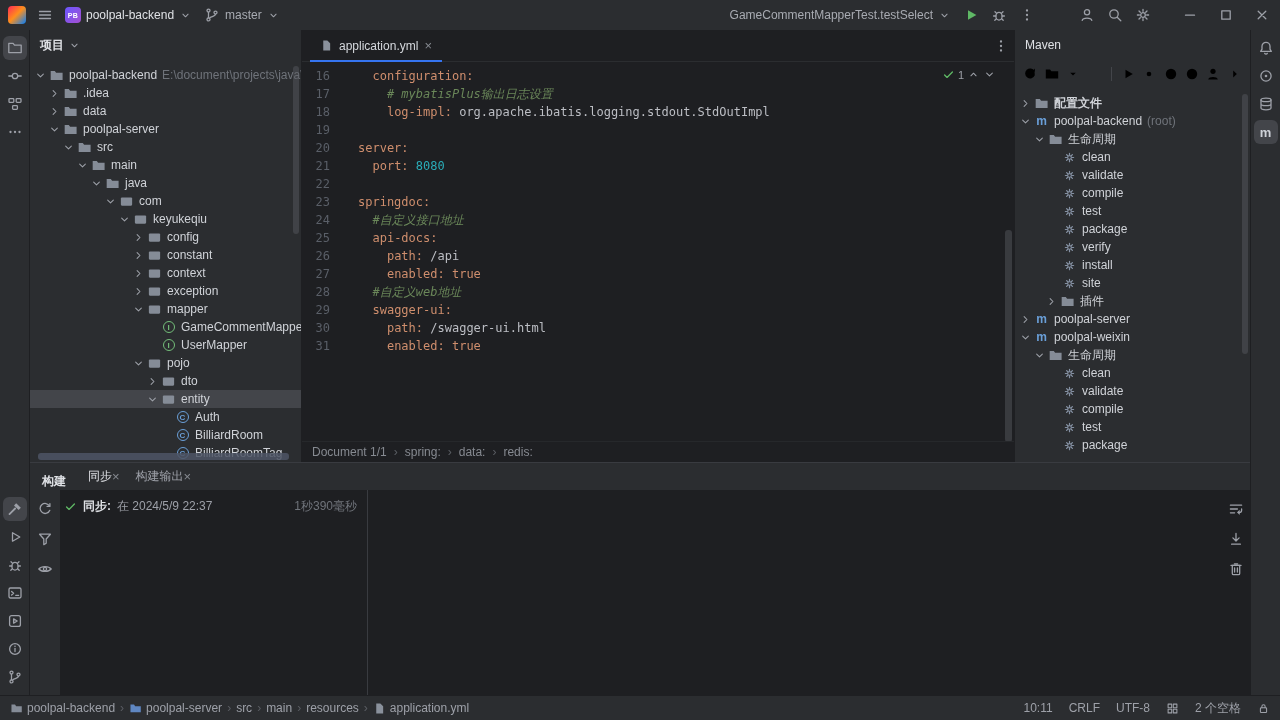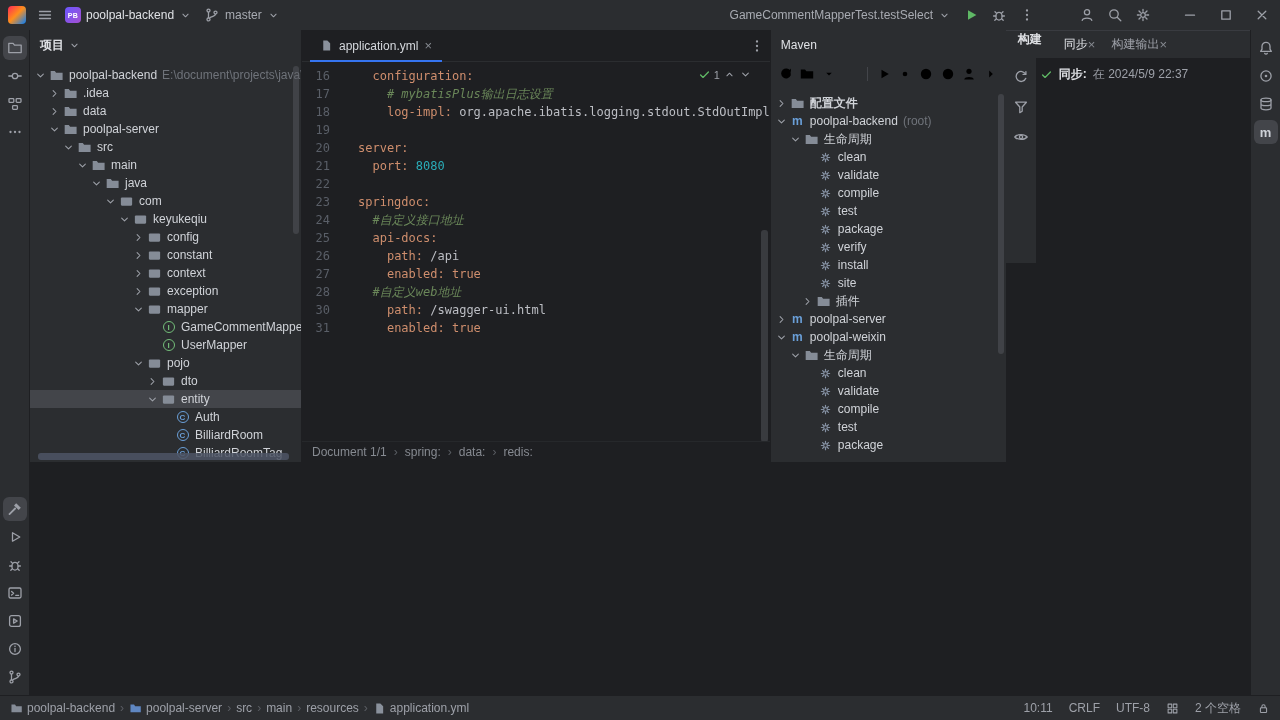--- a/index.html
+++ b/index.html
@@ -30,7 +30,7 @@
 .strip button{width:24px;height:24px;justify-content:center;border-radius:6px}
 .strip button.active{background:#43454a}
 .push{margin-top:auto}
-.center{width:1220px;display:flex;flex-direction:row;min-width:0}
+.center{width:1220px;display:flex;flex-direction:column;min-width:0}
 .top-row{height:432px;display:flex;min-height:0}
 
 .project-panel{width:272px;background:#2b2d30;position:relative;overflow:hidden;flex:none;border-right:1px solid #1e1f22}

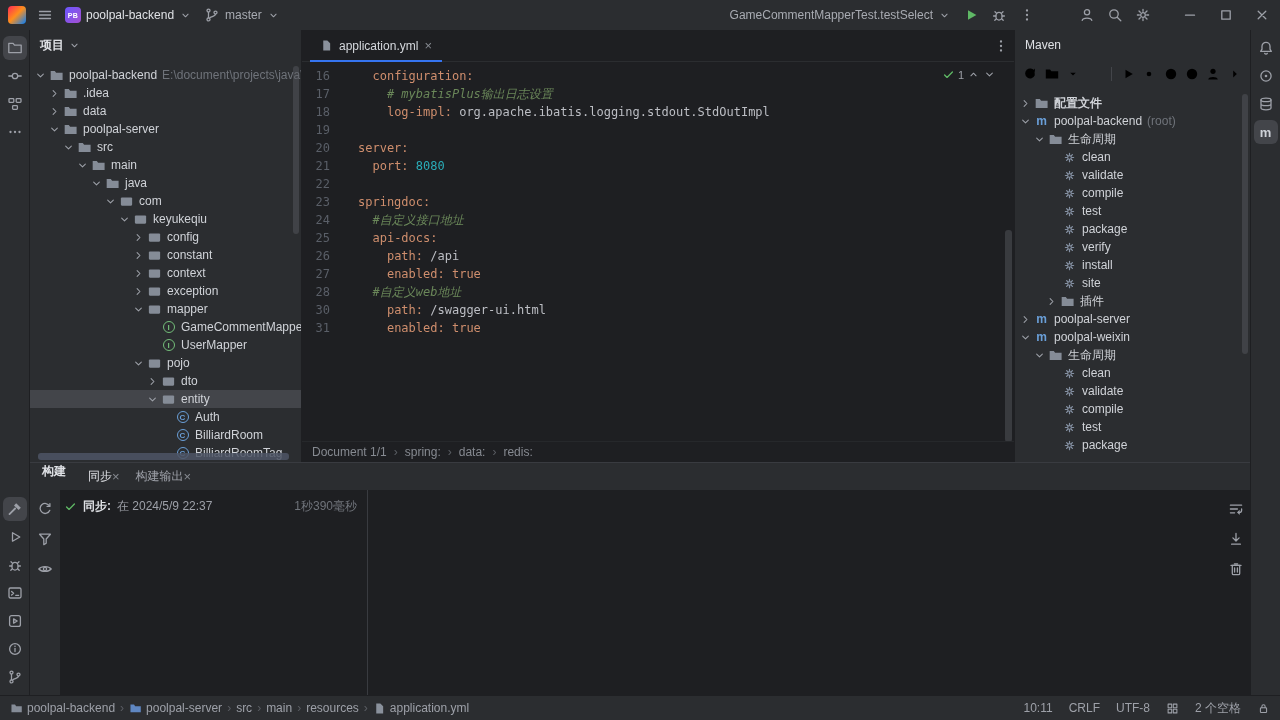--- a/index.html
+++ b/index.html
@@ -668,6 +668,10 @@
                   <span class="code-text"><span class="tok-plain">  </span><span class="tok-comment">#自定义web地址</span></span>
                 </div>
                 <div class="code-line">
+                  <span class="ln">29</span>
+                  <span class="code-text"><span class="tok-plain">  </span><span class="tok-key">swagger-ui:</span></span>
+                </div>
+                <div class="code-line">
                   <span class="ln">30</span>
                   <span class="code-text"><span class="tok-plain">    </span><span class="tok-key">path:</span><span class="tok-plain"> /swagger-ui.html</span></span>
                 </div>

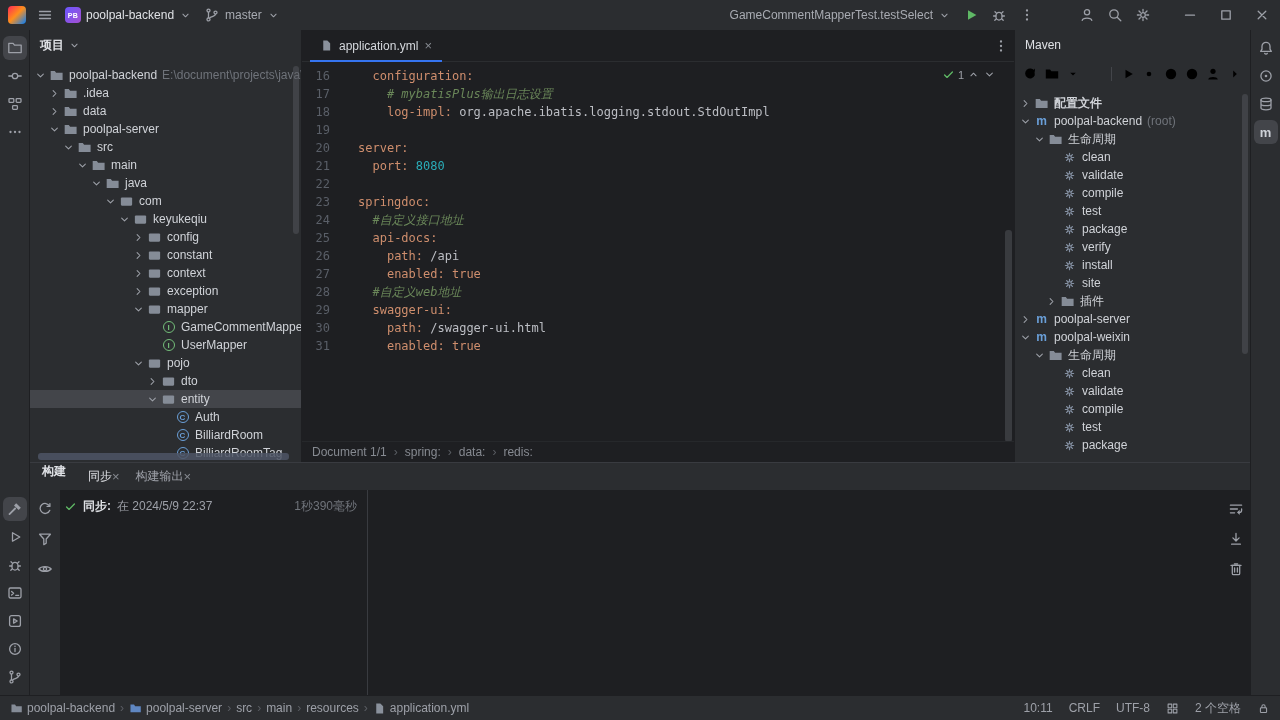--- a/index.html
+++ b/index.html
@@ -76,7 +76,7 @@
 .msep{width:1px;height:14px;background:#43454a;margin:0 4px}
 
 .build-panel{height:233px;background:#1e1f22;display:flex;flex-direction:column;border-top:1px solid #393b40;flex:none}
-.bp-header{height:27px;background:#2b2d30;display:flex;align-items:flex-start;gap:4px;padding:0 12px;flex:none}
+.bp-header{height:27px;background:#2b2d30;display:flex;align-items:flex-end;gap:4px;padding:0 12px;flex:none}
 .bp-title{font-weight:700;color:#dfe1e5;margin-right:10px}
 .bp-tab{display:flex;align-items:center;height:27px;padding:0 8px;color:#9da0a8}
 .bp-tab.selected{color:#dfe1e5}

